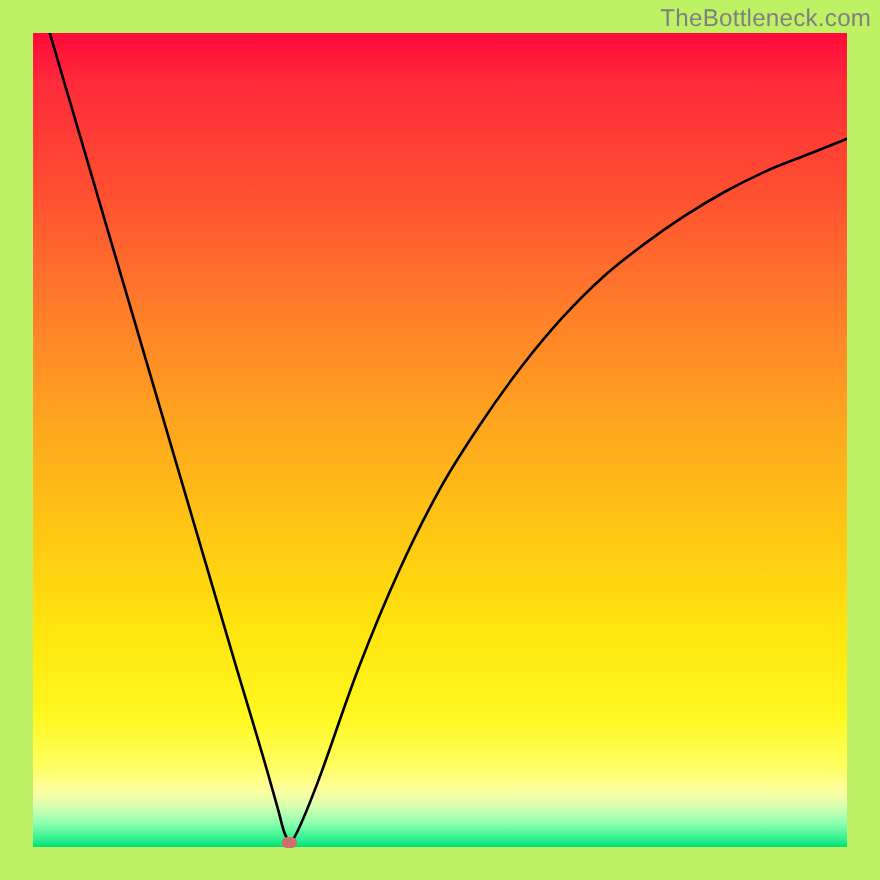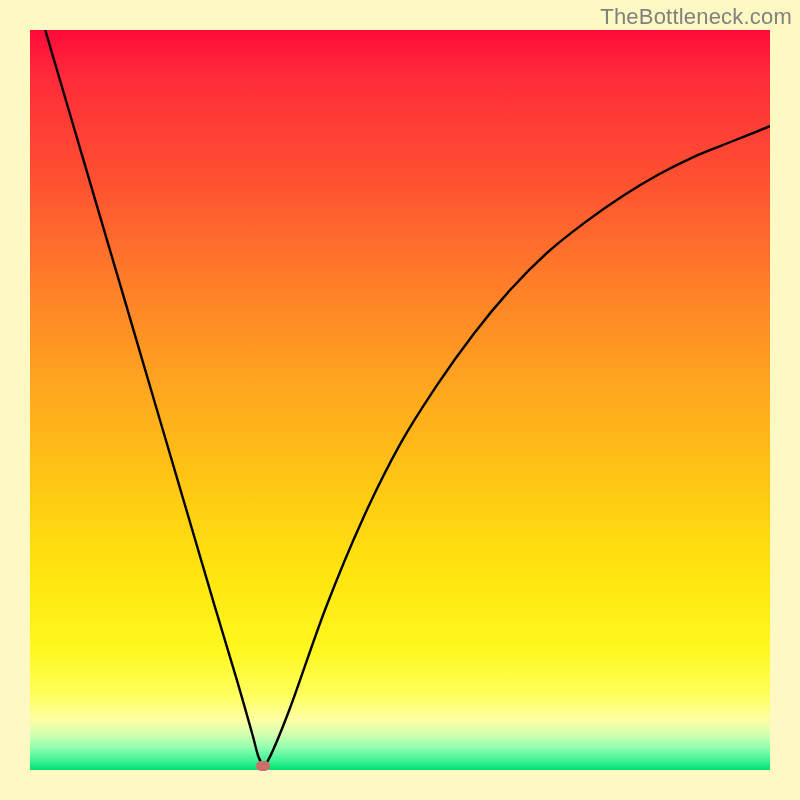--- a/index.html
+++ b/index.html
@@ -17,7 +17,7 @@
     top: 0;
     width: 800px;
     height: 800px;
-    background: #fef9c3;
+    background: #bef264;
   }
   .plot {
     position: absolute;

